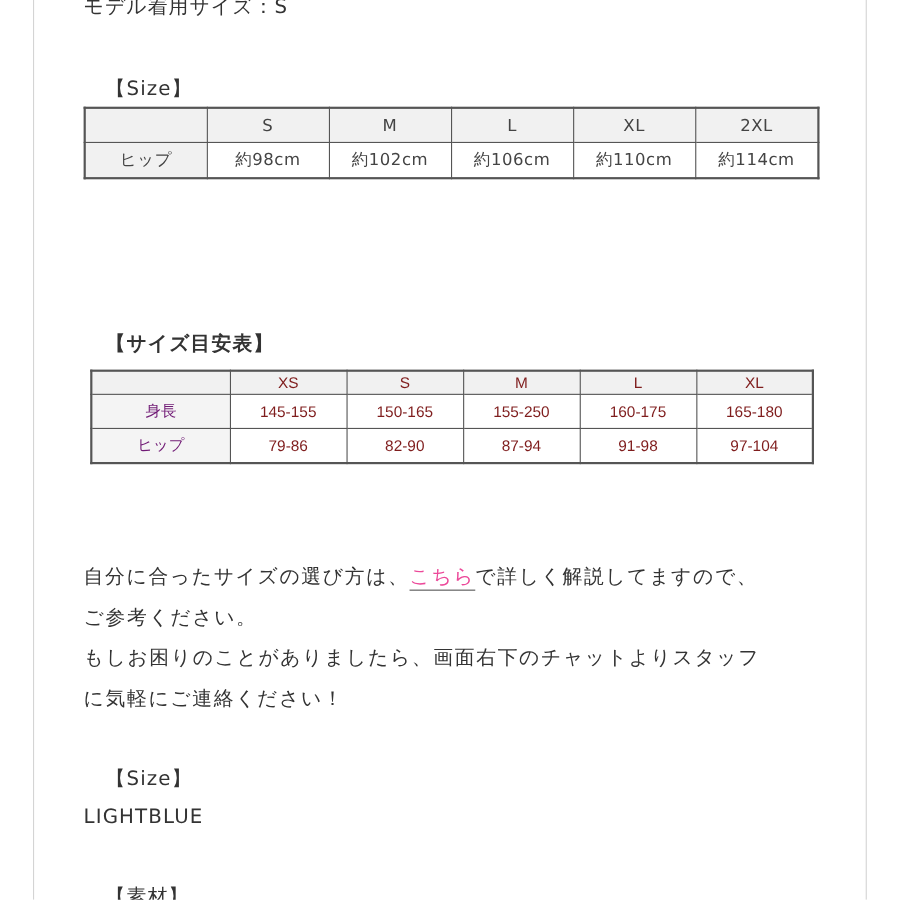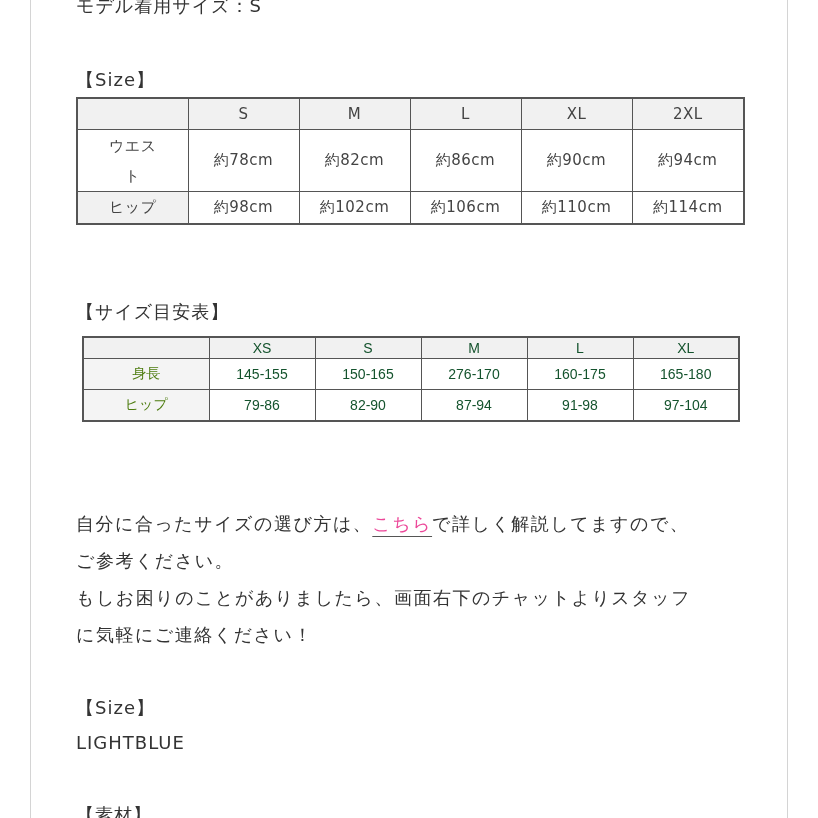--- a/index.html
+++ b/index.html
@@ -8,7 +8,7 @@
   .frame-left { position:absolute; left:30px; top:0; width:1px; height:818px; background:#d4d4d4; }
   .frame-right { position:absolute; left:787px; top:0; width:1px; height:818px; background:#d4d4d4; }
   .txt { position:absolute; font-size:18px; color:#333; white-space:nowrap; letter-spacing:1px; }
-  .heading { position:absolute; font-size:18px; color:#333; white-space:nowrap; letter-spacing:1px; }
+  .heading { position:absolute; font-size:18px; color:#333; white-space:nowrap; letter-spacing:1px;margin-left:20px; }
 
   table { border-collapse:collapse; position:absolute; table-layout:fixed; }
   #t1 { left:76px; top:97px; width:667px; border:2px solid #555; }

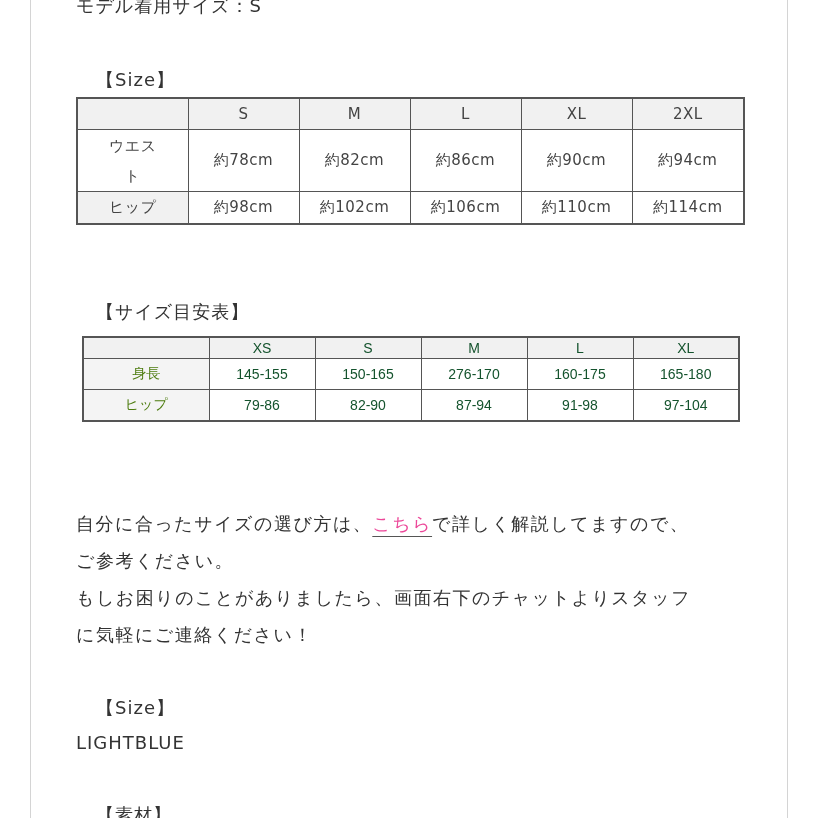--- a/index.html
+++ b/index.html
@@ -56,14 +56,6 @@
     <td>L</td>
     <td>XL</td>
     <td>2XL</td>
-  </tr>
-  <tr class="tall">
-    <td class="lbl-wrap"><span>ウエス</span><br><span>ト</span></td>
-    <td>約78cm</td>
-    <td>約82cm</td>
-    <td>約86cm</td>
-    <td>約90cm</td>
-    <td>約94cm</td>
   </tr>
   <tr class="r">
     <td class="lbl">ヒップ</td>

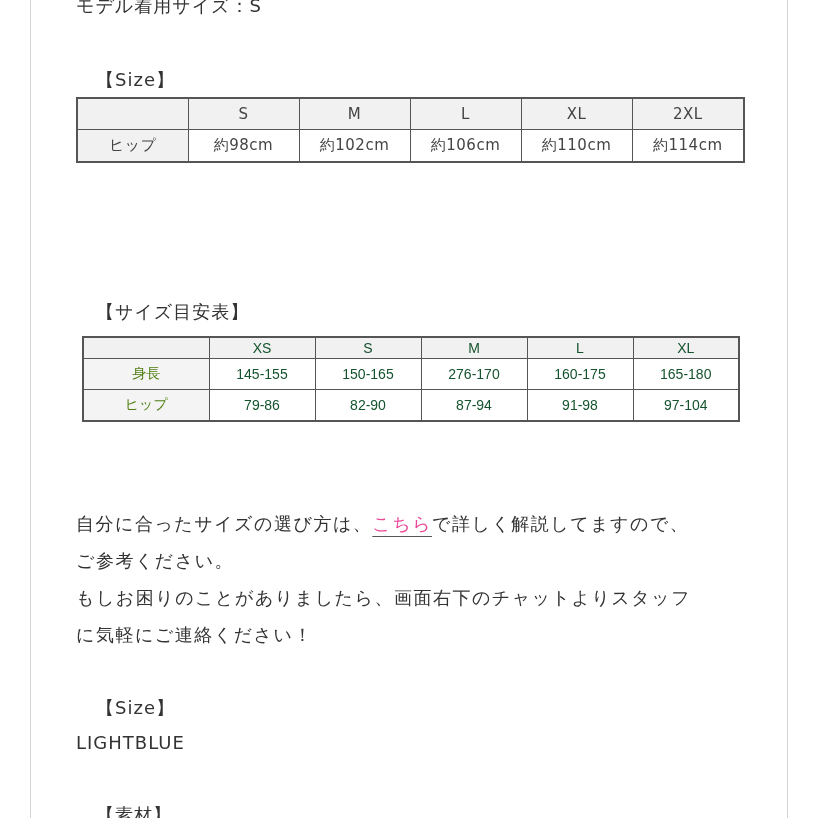--- a/index.html
+++ b/index.html
@@ -68,7 +68,7 @@
 </tbody>
   </table>
 
-<div class="heading" style="left:76px; top:300px;">【サイズ目安表】</div>
+<div class="heading" style="left:76px; top:300px;font-weight:bold;">【サイズ目安表】</div>
 
 <table id="t2">
   <colgroup>

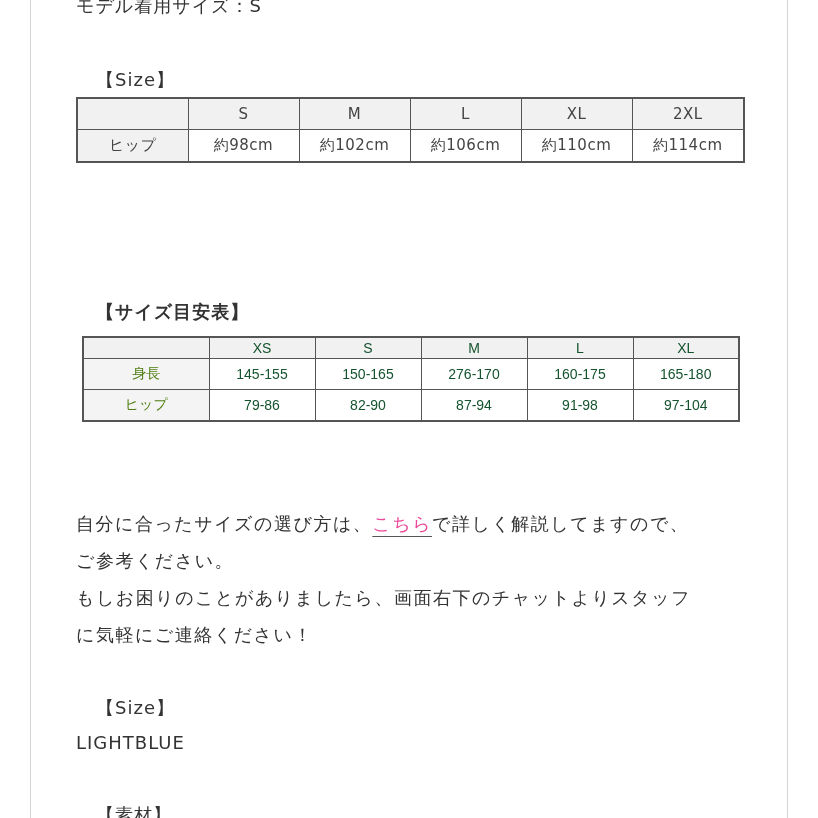--- a/index.html
+++ b/index.html
@@ -20,7 +20,7 @@
   #t1 td.lbl-wrap { line-height:30px; white-space:normal; }
 
   #t2 { left:82px; top:336px; width:656px; border:2px solid #555; }
-  #t2 td { border:1px solid #555; text-align:center; font-size:14px; color:#14532d; padding:0;
+  #t2 td { border:1px solid #555; text-align:center; font-size:14px; color:#7f1d1d; padding:0;
            font-family:"Liberation Sans", sans-serif; }
   #t2 tr.h td { height:20px; background:#f1f1f1; }
   #t2 tr.r td { height:30px; }

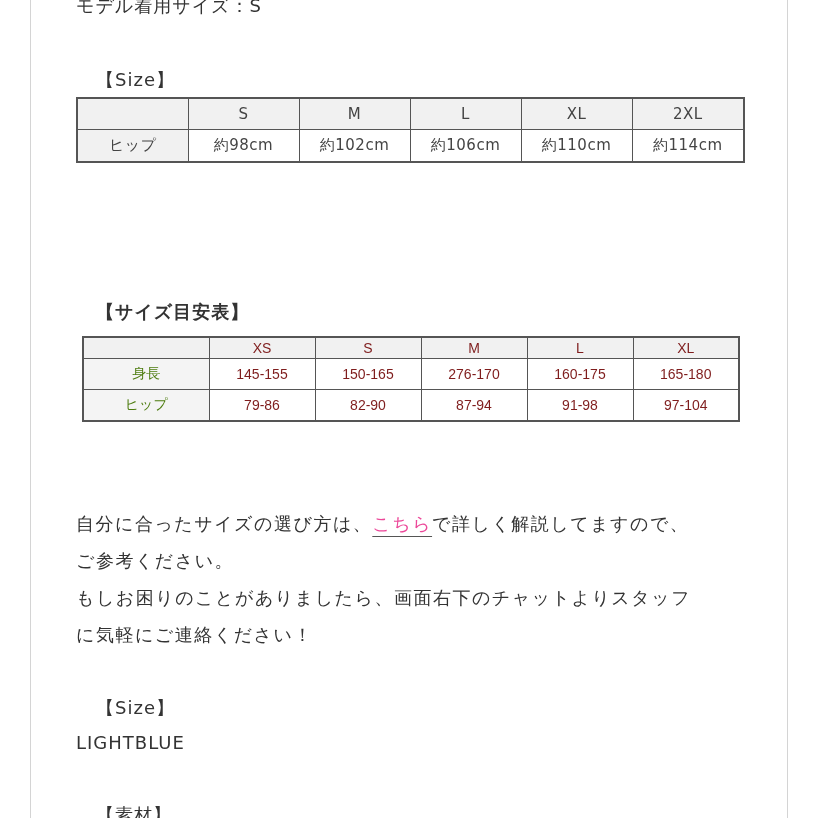--- a/index.html
+++ b/index.html
@@ -24,7 +24,7 @@
            font-family:"Liberation Sans", sans-serif; }
   #t2 tr.h td { height:20px; background:#f1f1f1; }
   #t2 tr.r td { height:30px; }
-  #t2 td.lbl { background:#f4f4f4; color:#4d7c0f; }
+  #t2 td.lbl { background:#f4f4f4; color:#701a75; }
 
   .para { position:absolute; left:76px; font-size:18px; color:#333; white-space:nowrap; letter-spacing:1.5px; }
   .link { text-decoration:underline; text-underline-offset:6px; text-decoration-color:#555; color:#ec4899; cursor:pointer; }

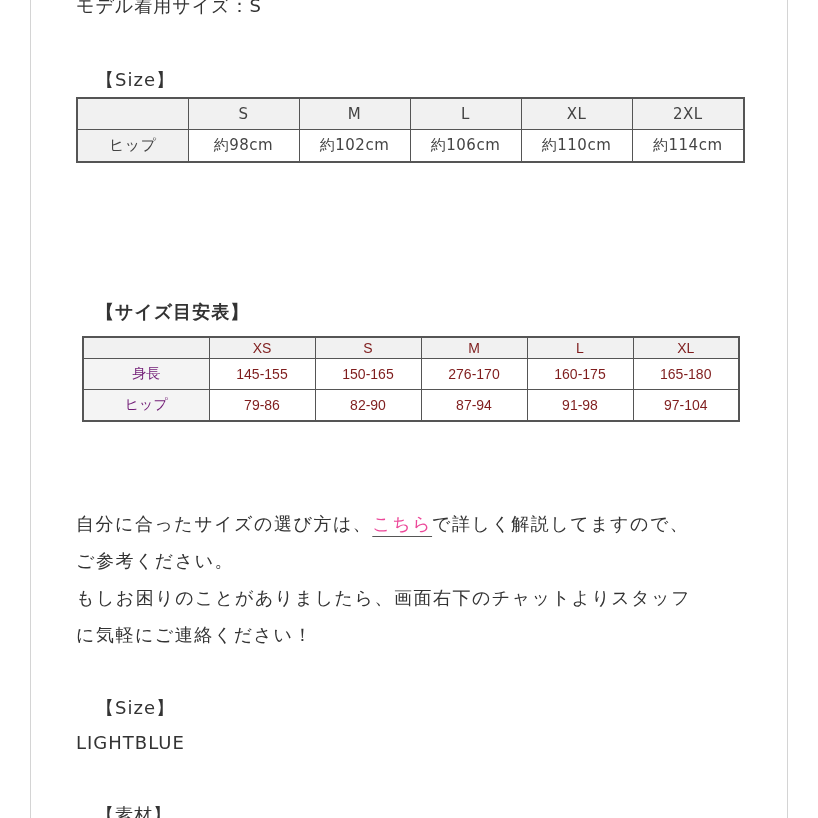--- a/index.html
+++ b/index.html
@@ -92,7 +92,7 @@
     <td class="lbl">身長</td>
     <td>145-155</td>
     <td>150-165</td>
-    <td>276-170</td>
+    <td>155-250</td>
     <td>160-175</td>
     <td>165-180</td>
   </tr>

